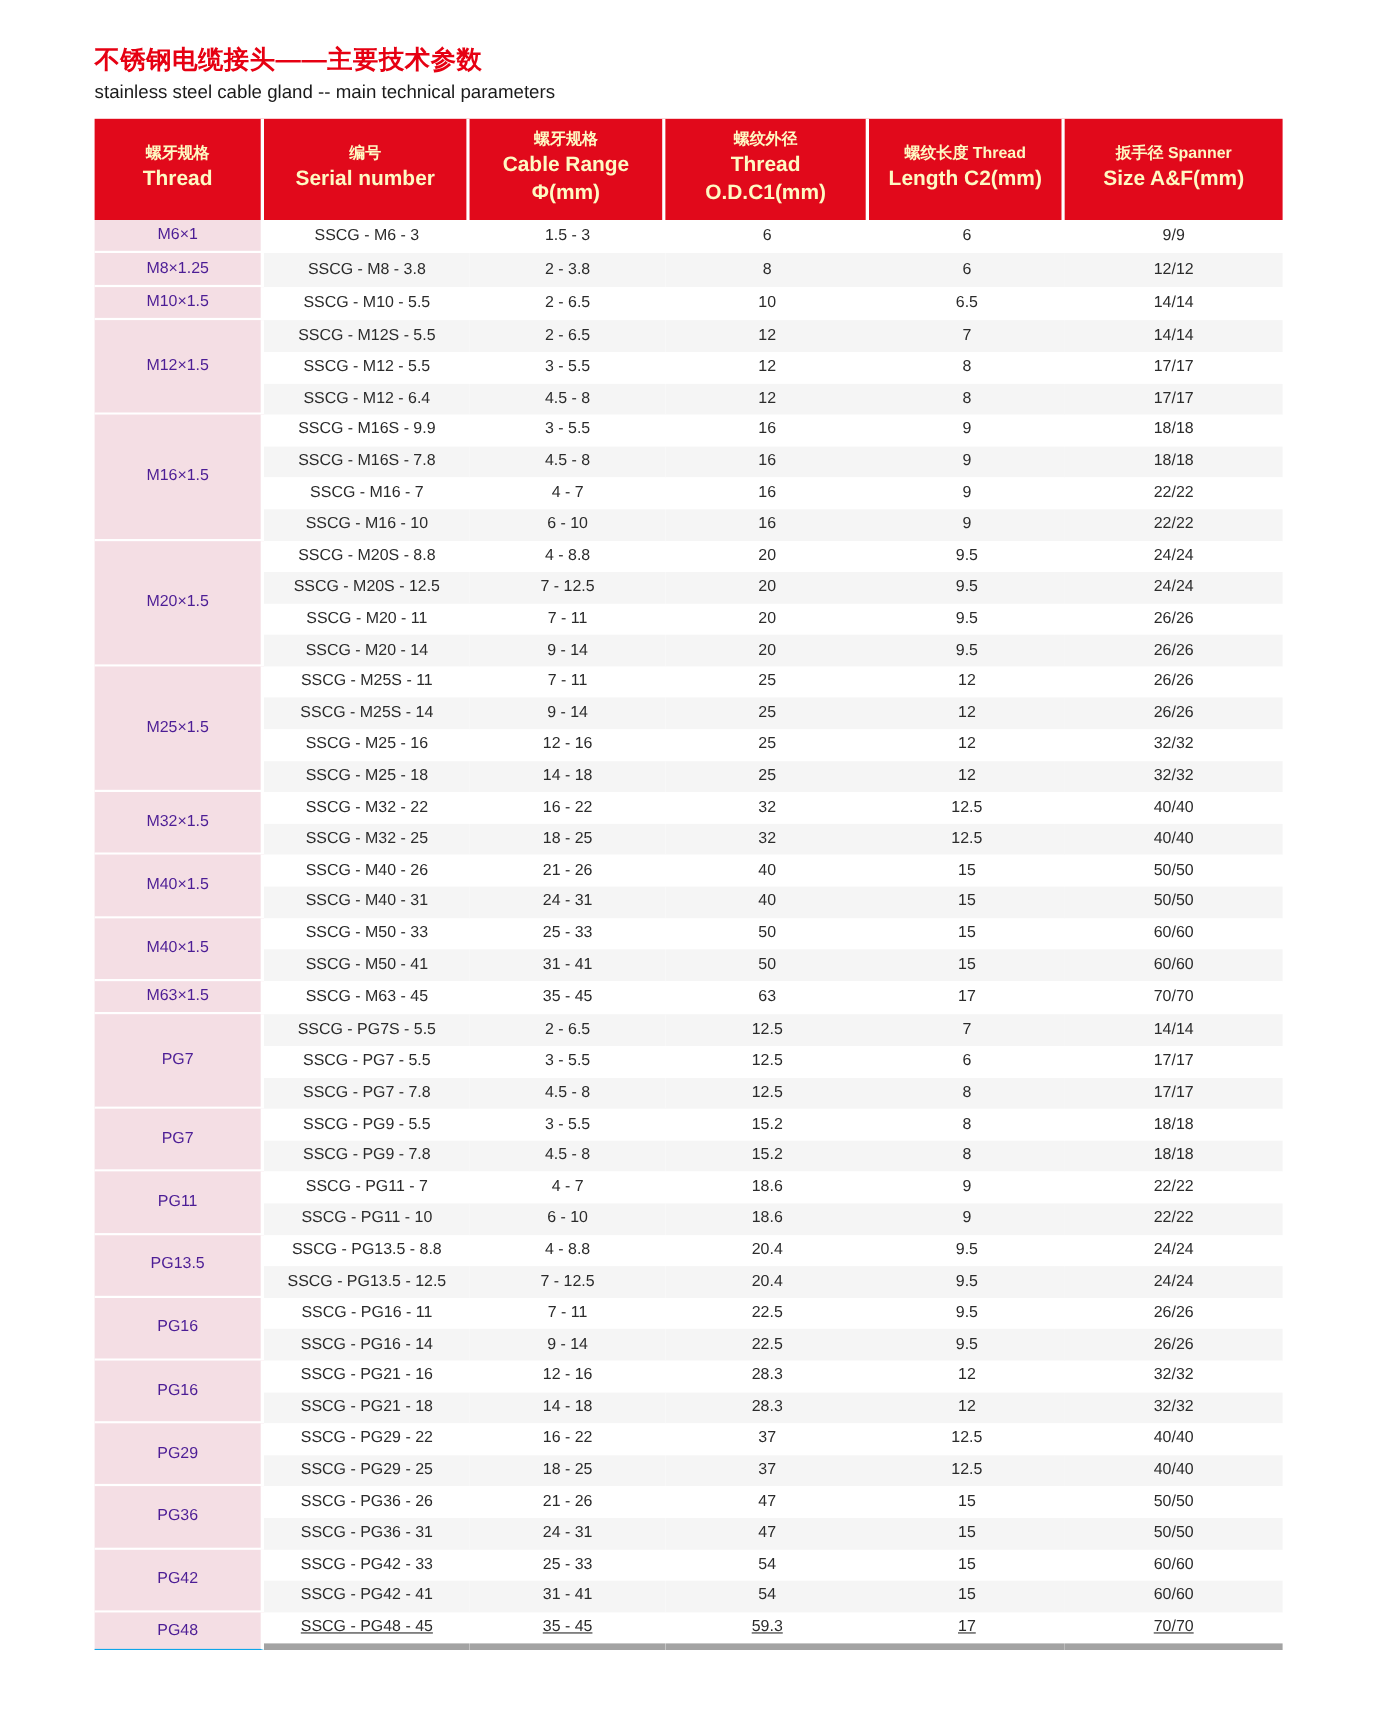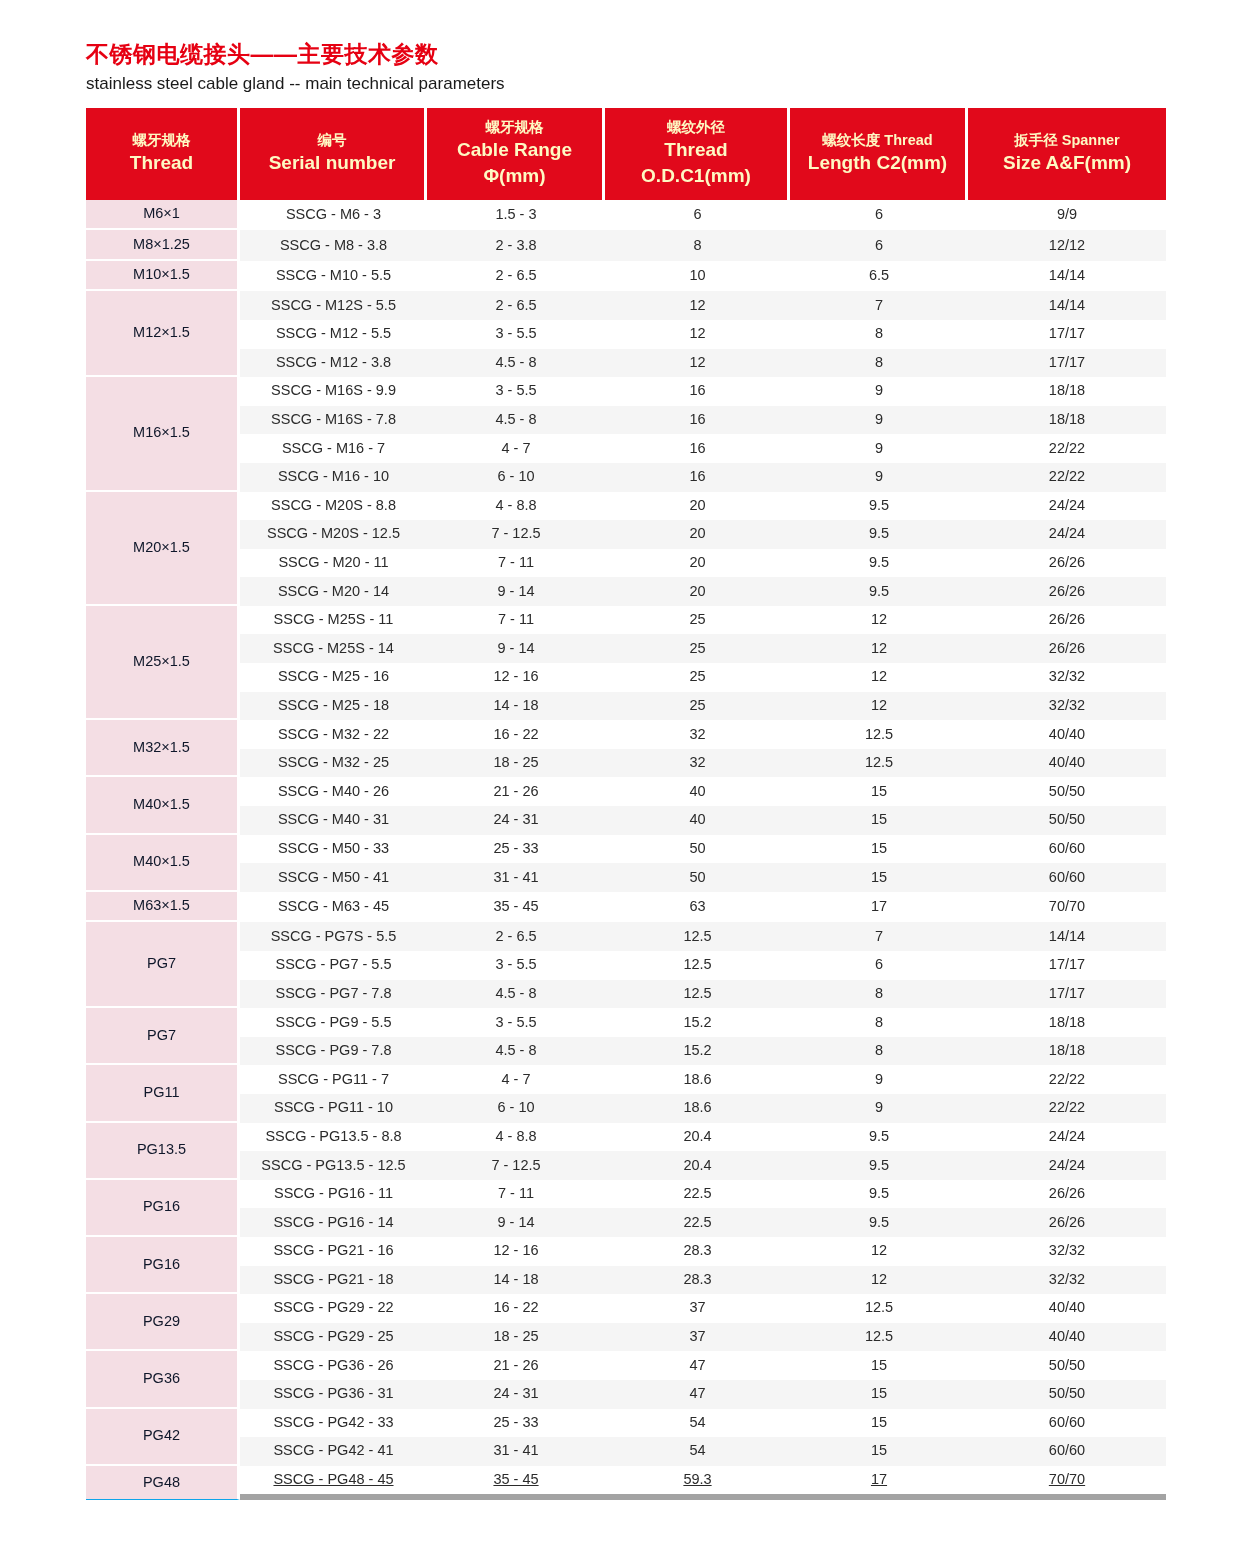--- a/index.html
+++ b/index.html
@@ -99,7 +99,7 @@
     background: #f4dee4;
     border-bottom: 2px solid #ffffff;
     border-right: 3px solid #ffffff;
-    color: #0f172a;
+    color: #4c1d95;
   }
 
   

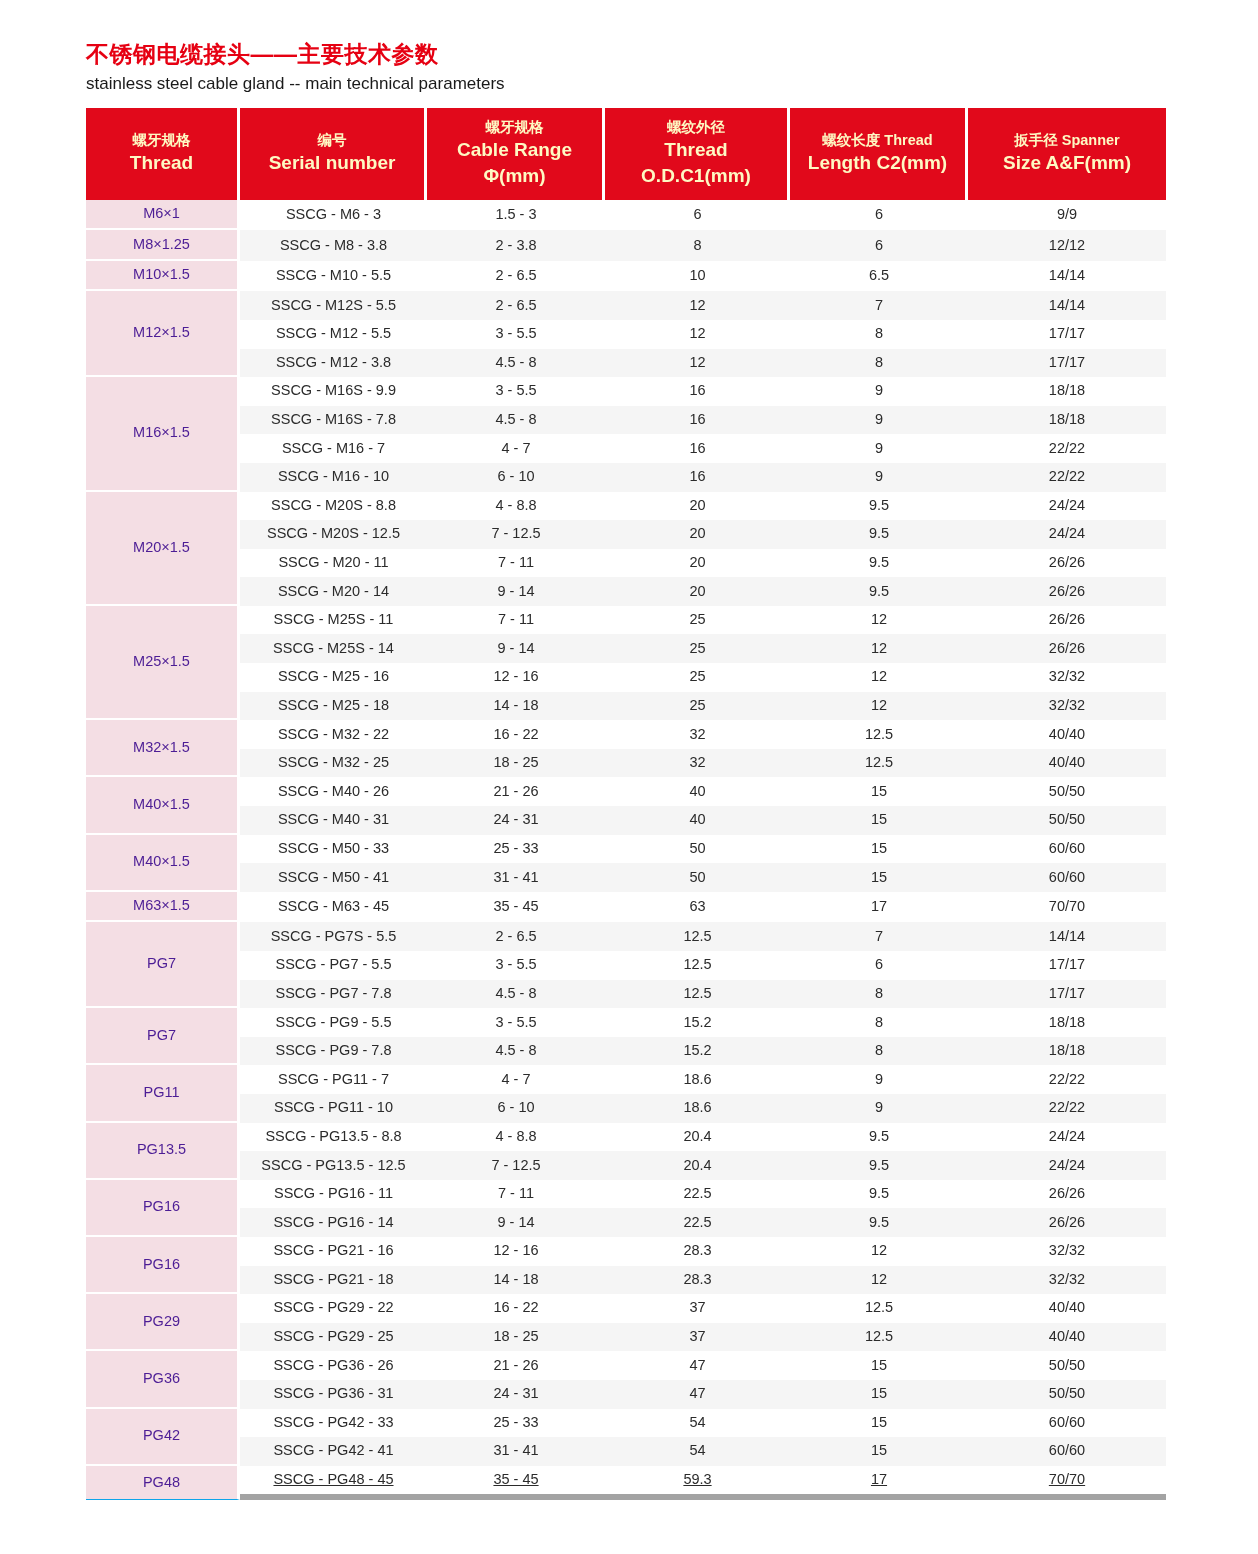--- a/index.html
+++ b/index.html
@@ -195,7 +195,7 @@
           <td class="data">17/17</td>
         </tr>
         <tr class="even">
-          <td class="data">SSCG - M12 - 3.8</td>
+          <td class="data">SSCG - M12 - 6.4</td>
           <td class="data">4.5 - 8</td>
           <td class="data">12</td>
           <td class="data">8</td>

